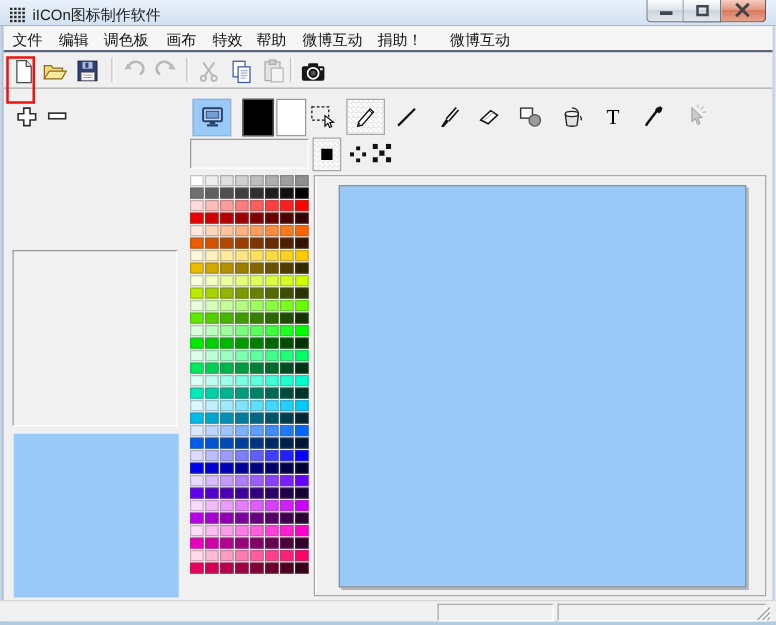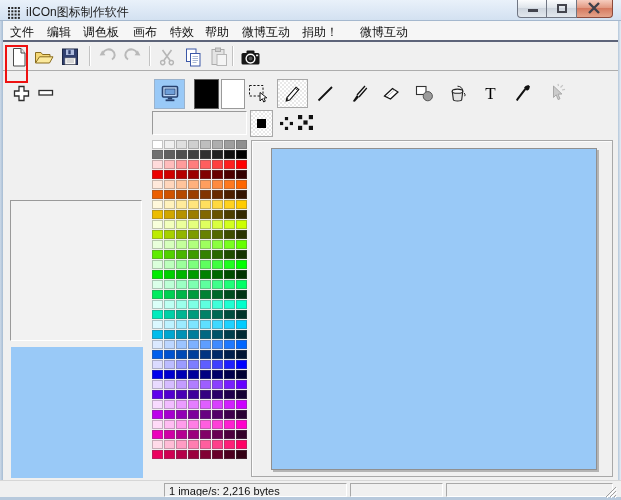--- a/index.html
+++ b/index.html
@@ -642,7 +642,6 @@
   </div>
 
   <div class="status-bar">
-    <div class="status-panel" style="left:164px;width:183px">1 image/s: 2,216 bytes</div>
     <div class="status-panel" style="left:350px;width:93px"></div>
     <div class="status-panel" style="left:446px;width:167px"></div>
     <span class="grip">

